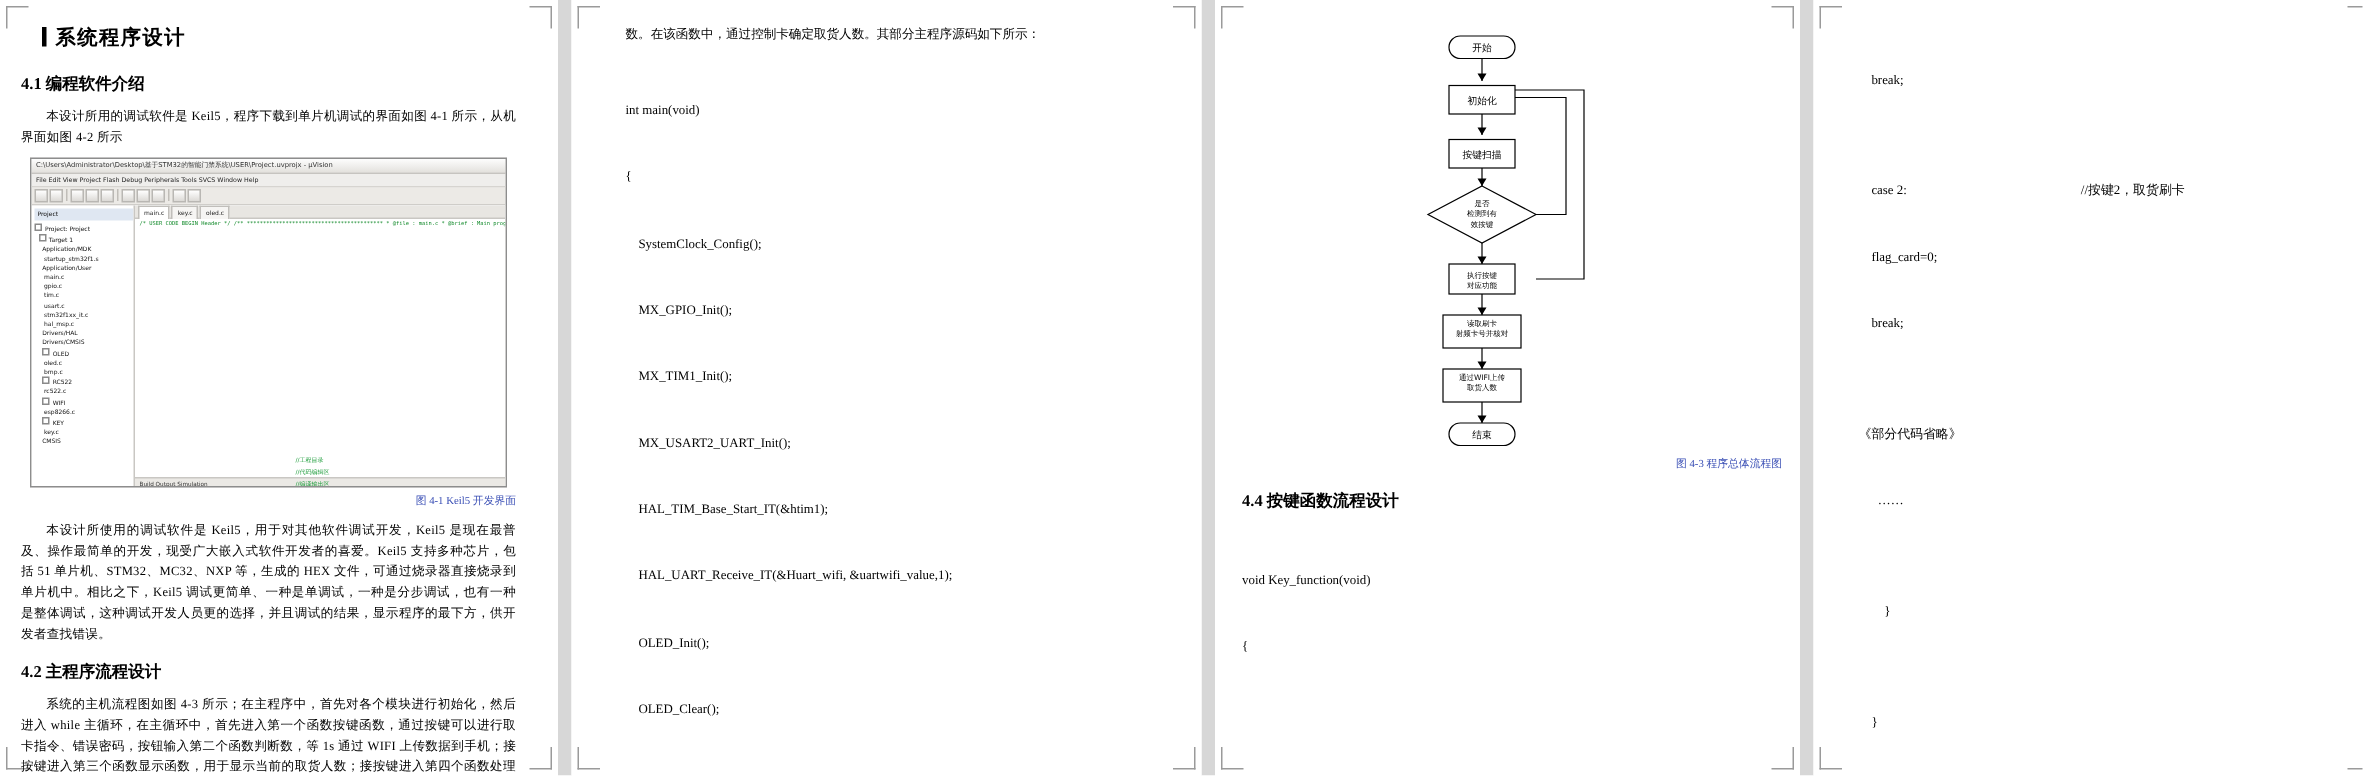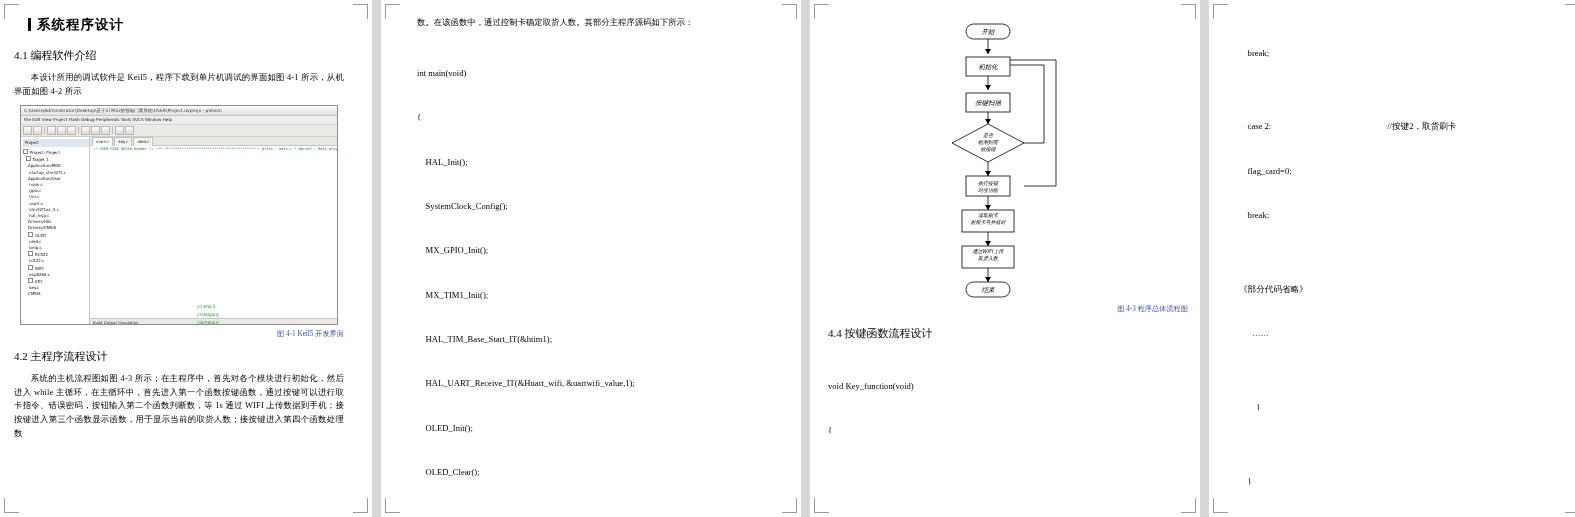--- a/index.html
+++ b/index.html
@@ -236,7 +236,7 @@
   
   .p3 { width: 390px; }
   .p3 .content { position: absolute; left: 18px; top: 10px; width: 360px; }
-  .flow-wrap { position: relative; width: 360px; height: 292px; font-style: italic; }
+  .flow-wrap { position: relative; width: 360px; height: 292px; }
   .flow-caption {
     font-size: 7.2px;
     text-align: right;

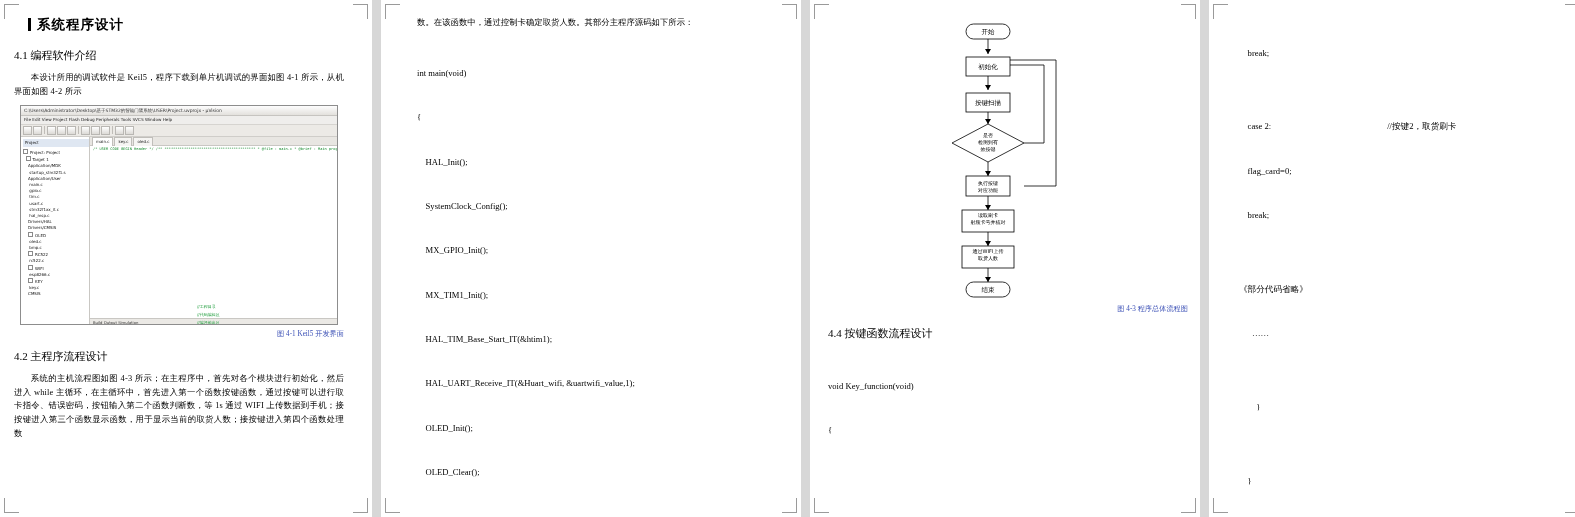--- a/index.html
+++ b/index.html
@@ -66,7 +66,7 @@
   }
   .doc-h2 {
     font-size: 11px;
-    font-weight: normal;
+    font-weight: bold;
     margin: 10px 0 8px 0;
   }
   .doc-p {

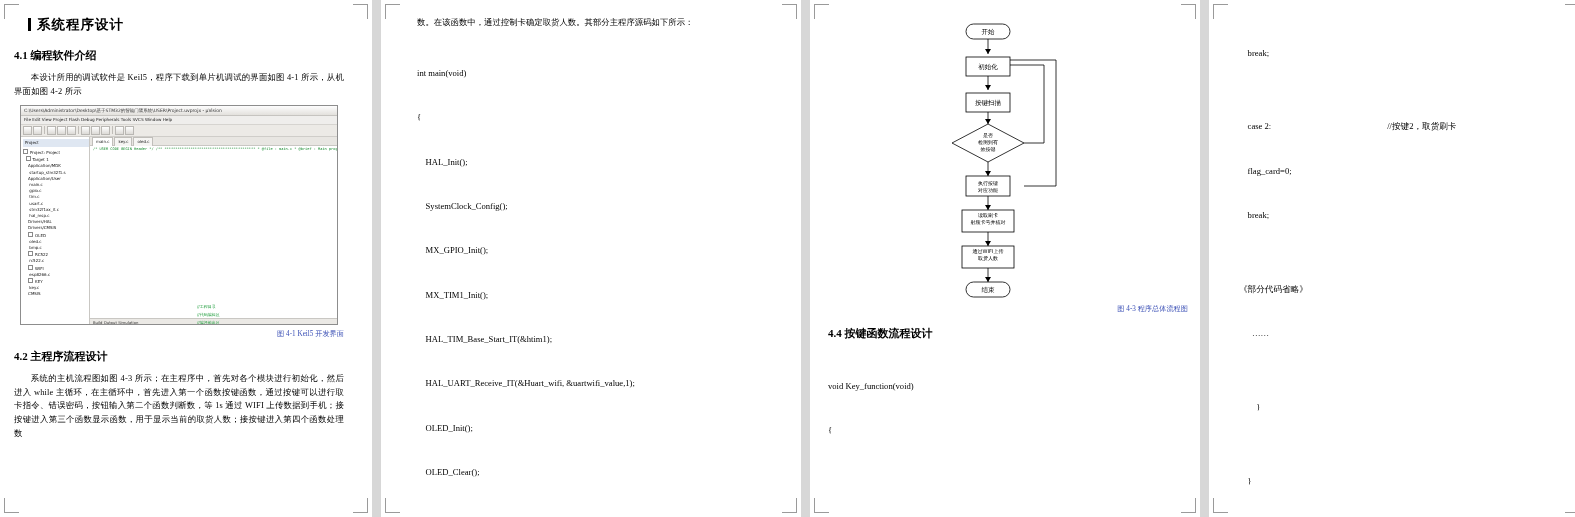--- a/index.html
+++ b/index.html
@@ -411,7 +411,6 @@
       <div class="code-block">
         <span class="code-line">int main(void)</span>
         <span class="code-line">{</span>
-        <span class="code-line">    HAL_Init();</span>
         <span class="code-line u-sq">    SystemClock_Config();</span>
         <span class="code-line u-sq">    MX_GPIO_Init();</span>
         <span class="code-line u-sq">    MX_TIM1_Init();</span>

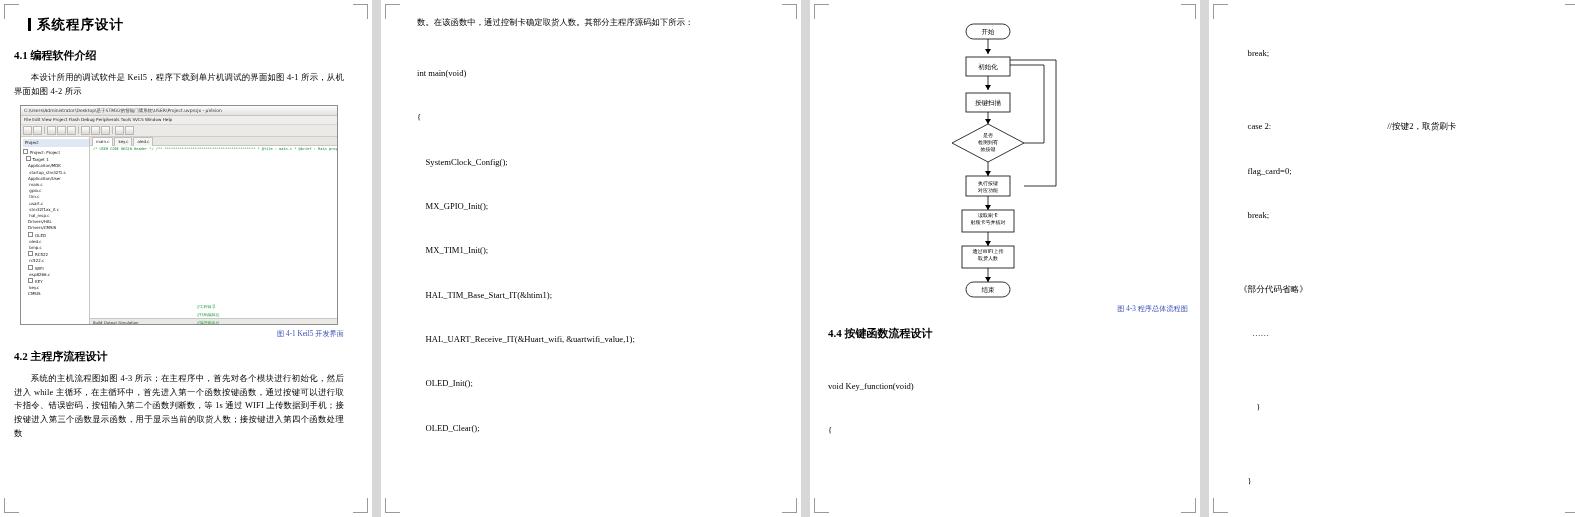--- a/index.html
+++ b/index.html
@@ -414,6 +414,7 @@
         <span class="code-line u-sq">    SystemClock_Config();</span>
         <span class="code-line u-sq">    MX_GPIO_Init();</span>
         <span class="code-line u-sq">    MX_TIM1_Init();</span>
+        <span class="code-line u-sq">    MX_USART2_UART_Init();</span>
         <span class="code-line u-sq">    HAL_TIM_Base_Start_IT(&amp;htim1);</span>
         <span class="code-line u-sq">    HAL_UART_Receive_IT(&amp;Huart_wifi, &amp;uartwifi_value,1);</span>
         <span class="code-line u-sq">    OLED_Init();</span>

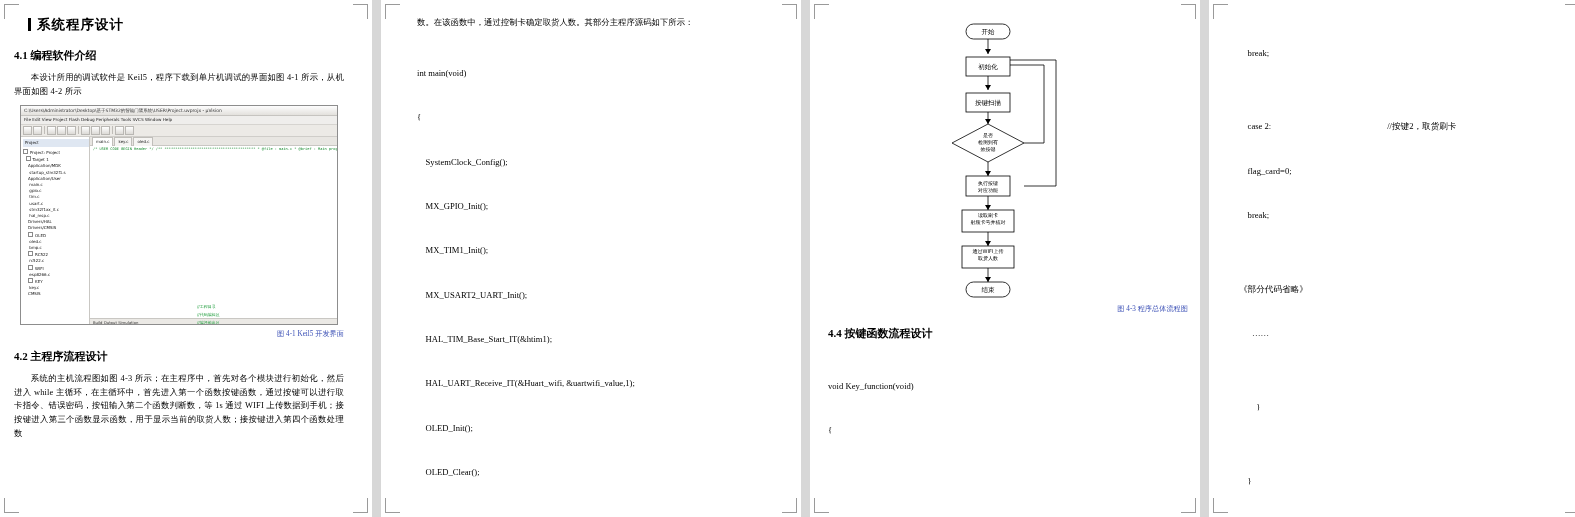--- a/index.html
+++ b/index.html
@@ -388,6 +388,7 @@
 
       <div class="fig-caption">图 4-1  Keil5 开发界面</div>
 
+      <p class="doc-p">本设计所使用的调试软件是 Keil5，用于对其他软件调试开发，Keil5 是现在最普及、操作最简单的开发，现受广大嵌入式软件开发者的喜爱。Keil5 支持多种芯片，包括 51 单片机、STM32、MC32、NXP 等，生成的 HEX 文件，可通过烧录器直接烧录到单片机中。相比之下，Keil5 调试更简单、一种是单调试，一种是分步调试，也有一种是整体调试，这种调试开发人员更的选择，并且调试的结果，显示程序的最下方，供开发者查找错误。</p>
 
       <div class="doc-h2">
         <span>4.2</span>

